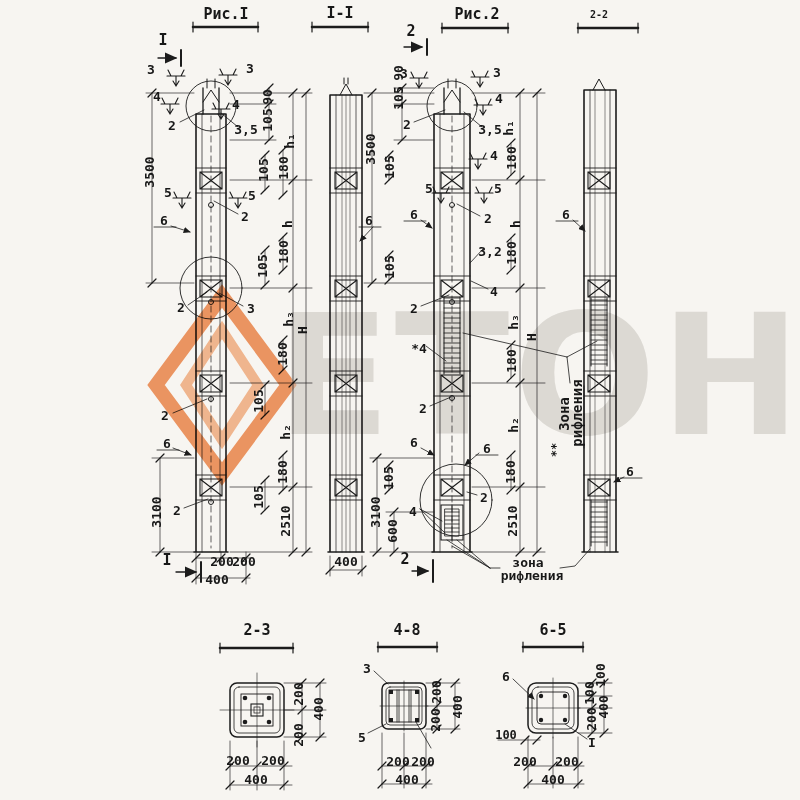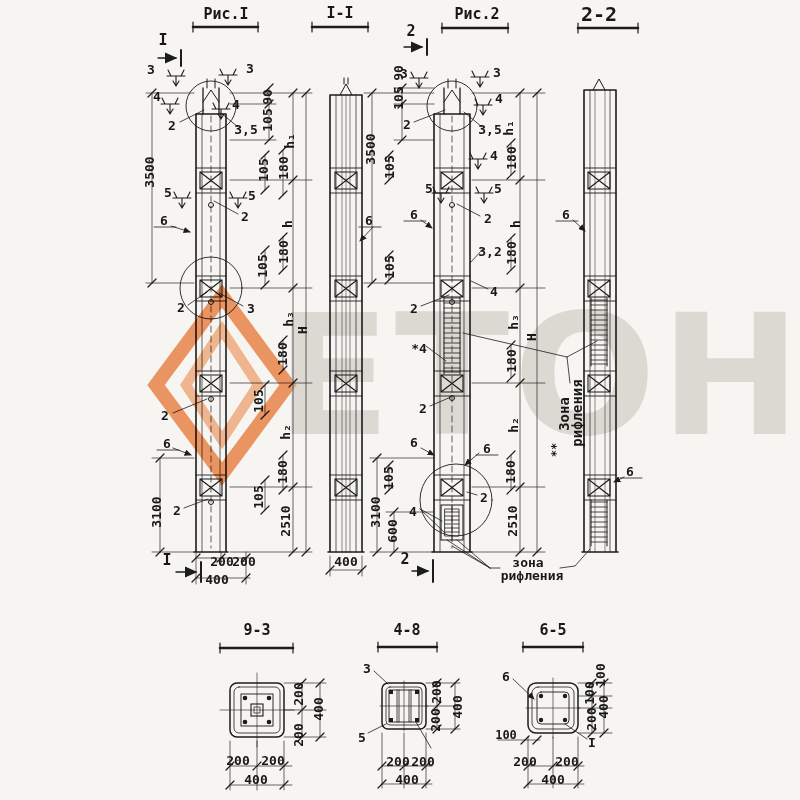--- a/index.html
+++ b/index.html
@@ -296,7 +296,7 @@
       <span class="lbl" style="left: 226px; top: 14px; font-size: 15px;">Рис.I</span>
       <span class="lbl" style="left: 340px; top: 13px; font-size: 15px;">I-I</span>
       <span class="lbl" style="left: 477px; top: 14px; font-size: 15px;">Рис.2</span>
-      <span class="lbl" style="left: 599px; top: 14px; font-size: 20px;">2-2</span>
+      <span class="lbl" style="left: 599px; top: 14px; font-size: 10px;">2-2</span>
       <span class="lbl" style="left: 257px; top: 630px; font-size: 15px;">9-3</span>
       <span class="lbl" style="left: 407px; top: 630px; font-size: 15px;">4-8</span>
       <span class="lbl" style="left: 553px; top: 630px; font-size: 15px;">6-5</span>

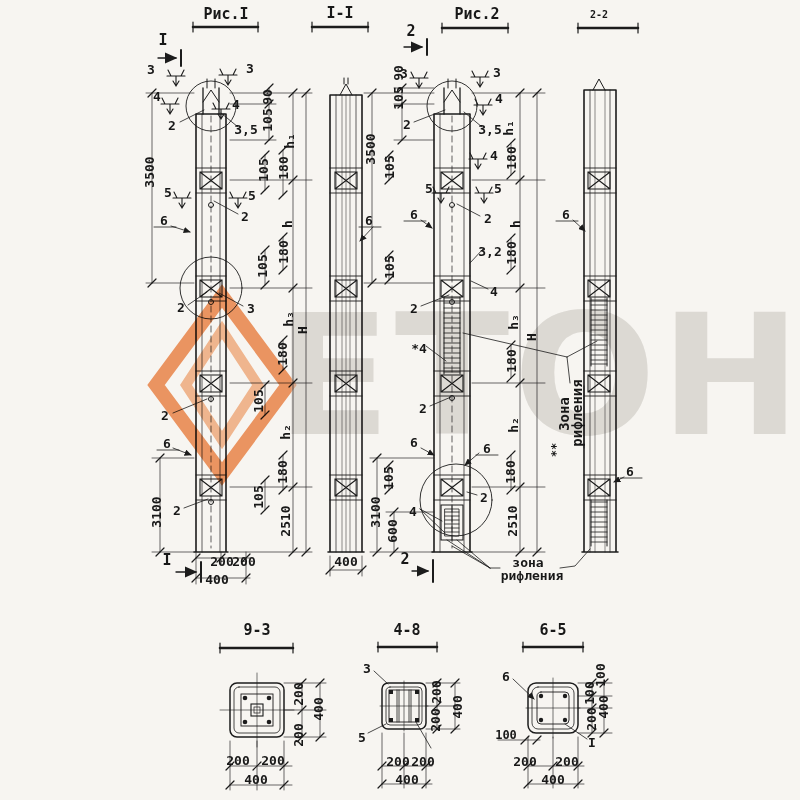--- a/index.html
+++ b/index.html
@@ -297,7 +297,7 @@
       <span class="lbl" style="left: 340px; top: 13px; font-size: 15px;">I-I</span>
       <span class="lbl" style="left: 477px; top: 14px; font-size: 15px;">Рис.2</span>
       <span class="lbl" style="left: 599px; top: 14px; font-size: 10px;">2-2</span>
-      <span class="lbl" style="left: 257px; top: 630px; font-size: 15px;">9-3</span>
+      <span class="lbl" style="left: 257px; top: 630px; font-size: 15px;">2-3</span>
       <span class="lbl" style="left: 407px; top: 630px; font-size: 15px;">4-8</span>
       <span class="lbl" style="left: 553px; top: 630px; font-size: 15px;">6-5</span>
       <span class="lbl" style="left: 163px; top: 40px; font-size: 15px;">I</span>

